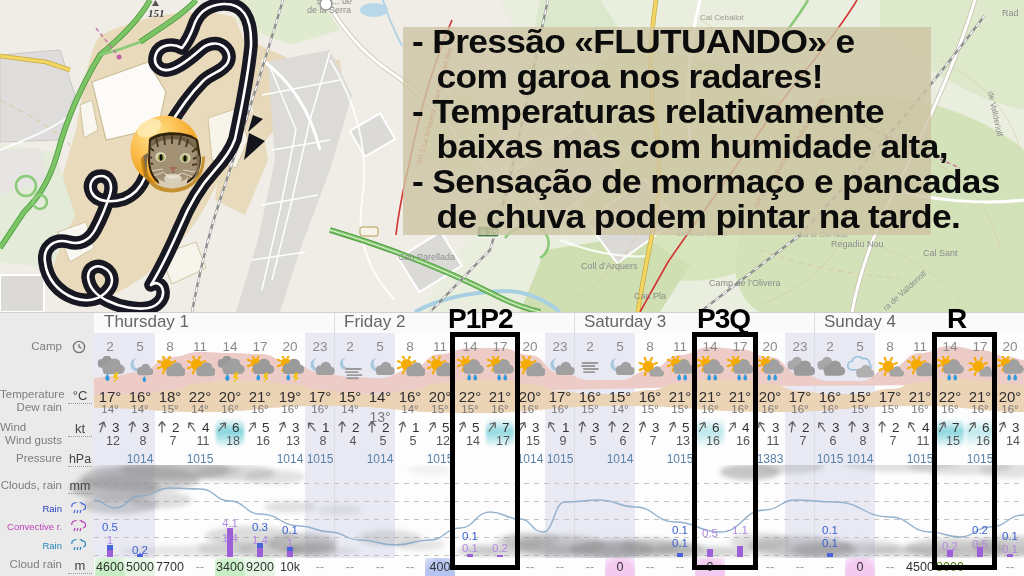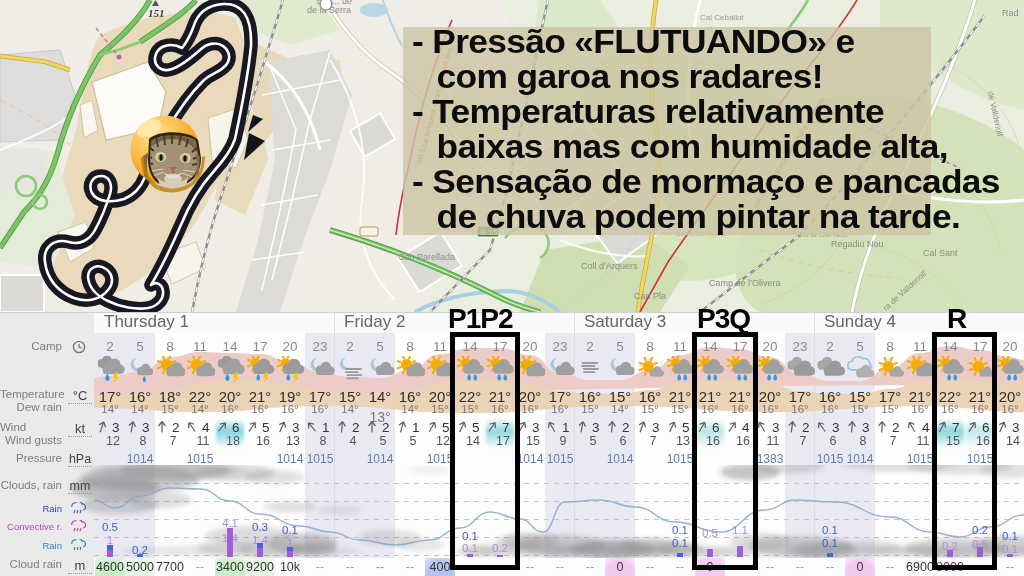--- a/index.html
+++ b/index.html
@@ -1207,7 +1207,7 @@
 <div class="abs" style="left:845px;top:245px;width:30px;height:18px;background:radial-gradient(ellipse 90% 160% at 50% 100%, #f2c9ef 0%, #f2c9ef 50%, rgba(255,255,255,0) 100%);"></div>
 <div class="t ctr" style="left:860px;top:247px;font-size:12.5px;color:#333;">0</div>
 <div class="t ctr" style="left:890px;top:247px;font-size:12.5px;color:#999;">--</div>
-<div class="t ctr" style="left:920px;top:247px;font-size:12.5px;color:#333;">6900</div>
+<div class="t ctr" style="left:920px;top:247px;font-size:12.5px;color:#333;">4500</div>
 <div class="t ctr" style="left:950px;top:247px;font-size:12.5px;color:#701a75;">8000</div>
 <div class="t ctr" style="left:980px;top:247px;font-size:12.5px;color:#999;">--</div>
 <div class="t ctr" style="left:1010px;top:247px;font-size:12.5px;color:#999;">--</div>

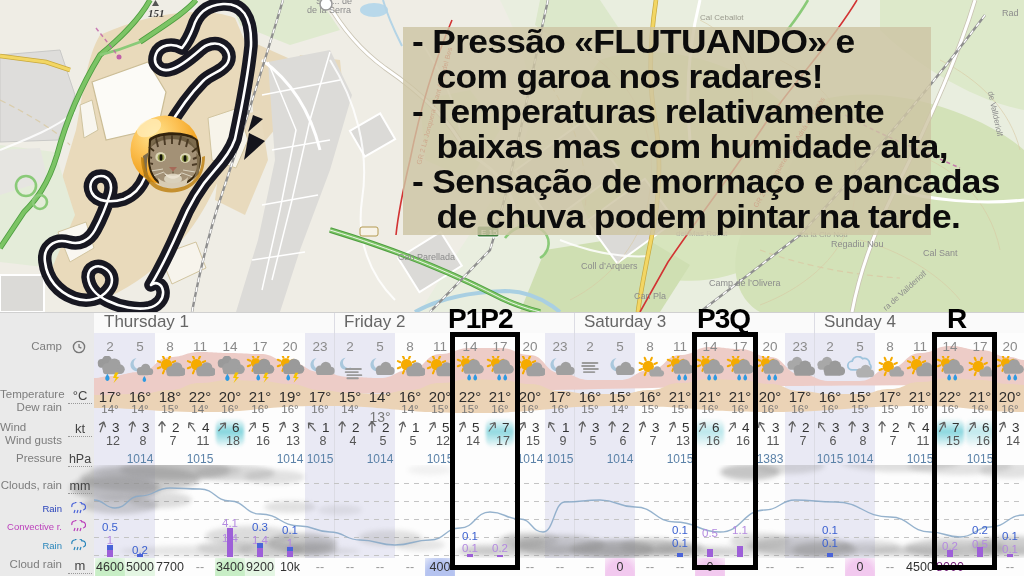--- a/index.html
+++ b/index.html
@@ -1208,7 +1208,7 @@
 <div class="t ctr" style="left:860px;top:247px;font-size:12.5px;color:#333;">0</div>
 <div class="t ctr" style="left:890px;top:247px;font-size:12.5px;color:#999;">--</div>
 <div class="t ctr" style="left:920px;top:247px;font-size:12.5px;color:#333;">4500</div>
-<div class="t ctr" style="left:950px;top:247px;font-size:12.5px;color:#701a75;">8000</div>
+<div class="t ctr" style="left:950px;top:247px;font-size:12.5px;color:#4d7c0f;">8000</div>
 <div class="t ctr" style="left:980px;top:247px;font-size:12.5px;color:#999;">--</div>
 <div class="t ctr" style="left:1010px;top:247px;font-size:12.5px;color:#999;">--</div>
 

